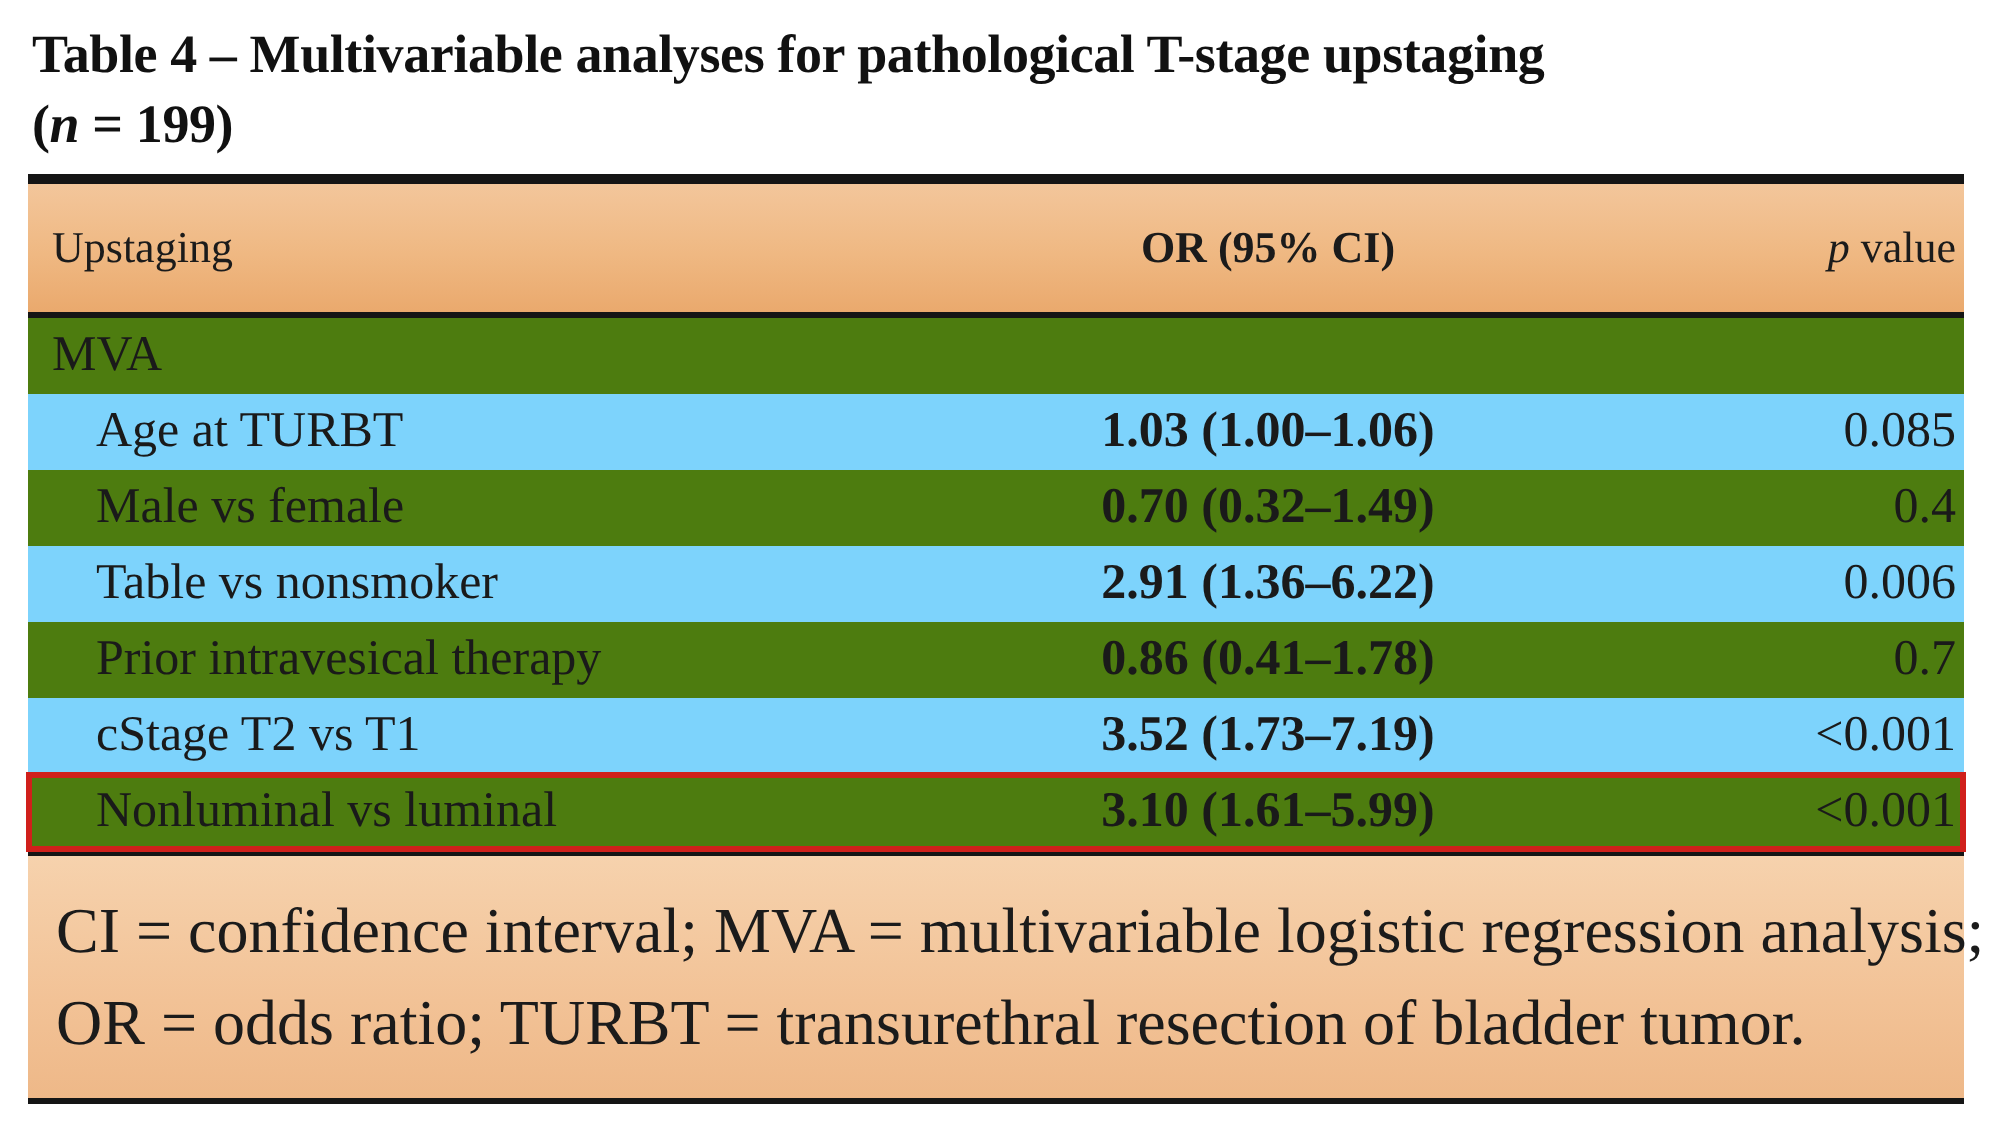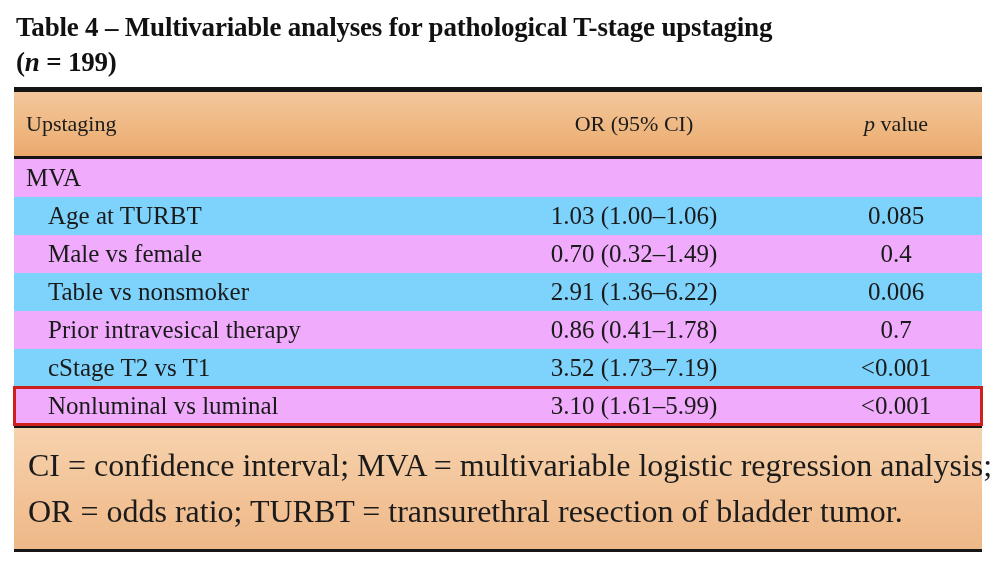--- a/index.html
+++ b/index.html
@@ -59,6 +59,7 @@
     width: 360px;
     text-align: center;
     box-sizing: border-box;
+    font-weight: bold;
   }
   .col-3 {
     width: 168px;

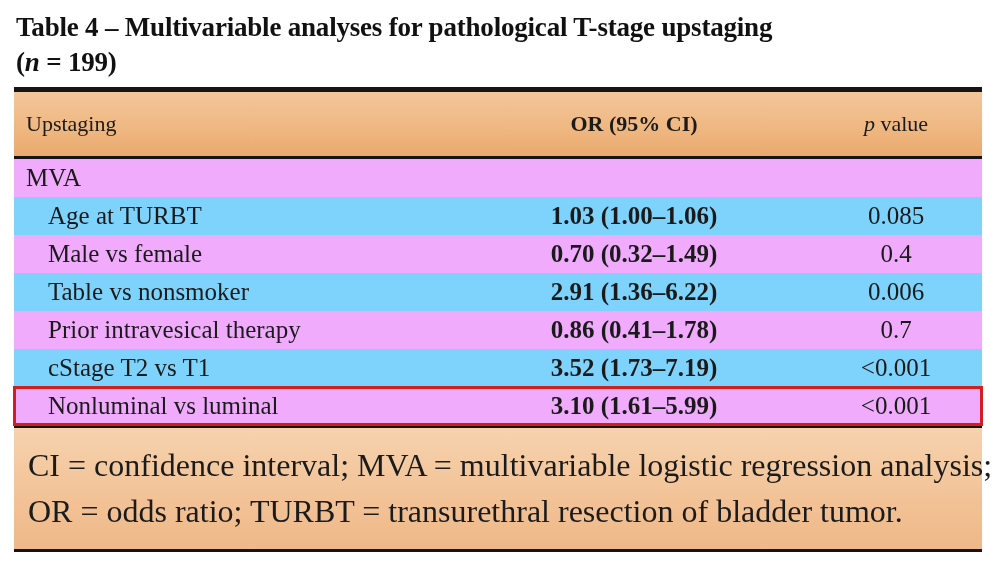--- a/index.html
+++ b/index.html
@@ -63,7 +63,7 @@
   }
   .col-3 {
     width: 168px;
-    text-align: center;
+    text-align: right;
     box-sizing: border-box;
     padding-right: 4px;
   }

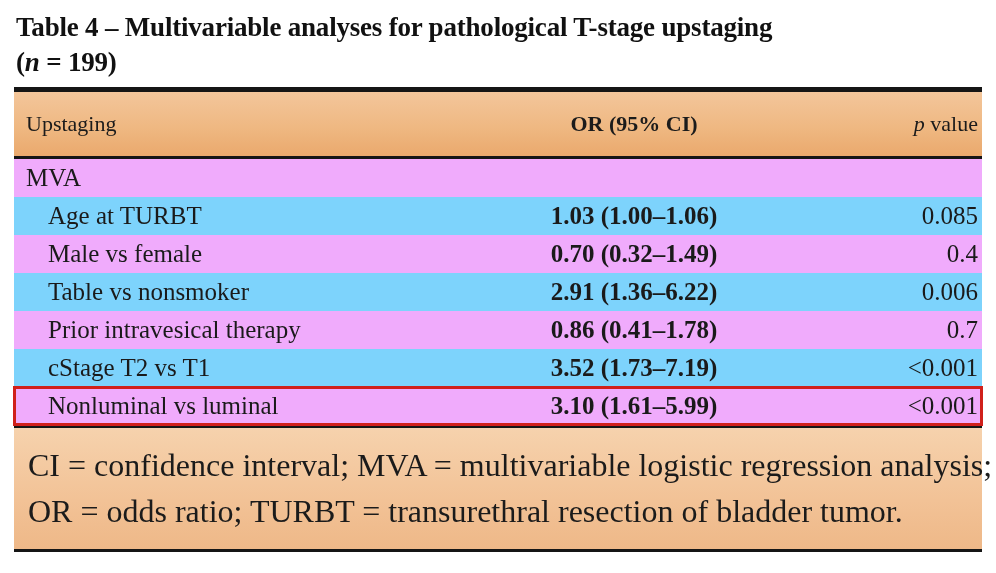--- a/index.html
+++ b/index.html
@@ -80,7 +80,7 @@
     background: #7dd3fc;
   }
   .row.plain {
-    background: #f0abfc;
+    background: #4d7c0f;
   }
   .row .col-1 {
     padding-left: 12px;

